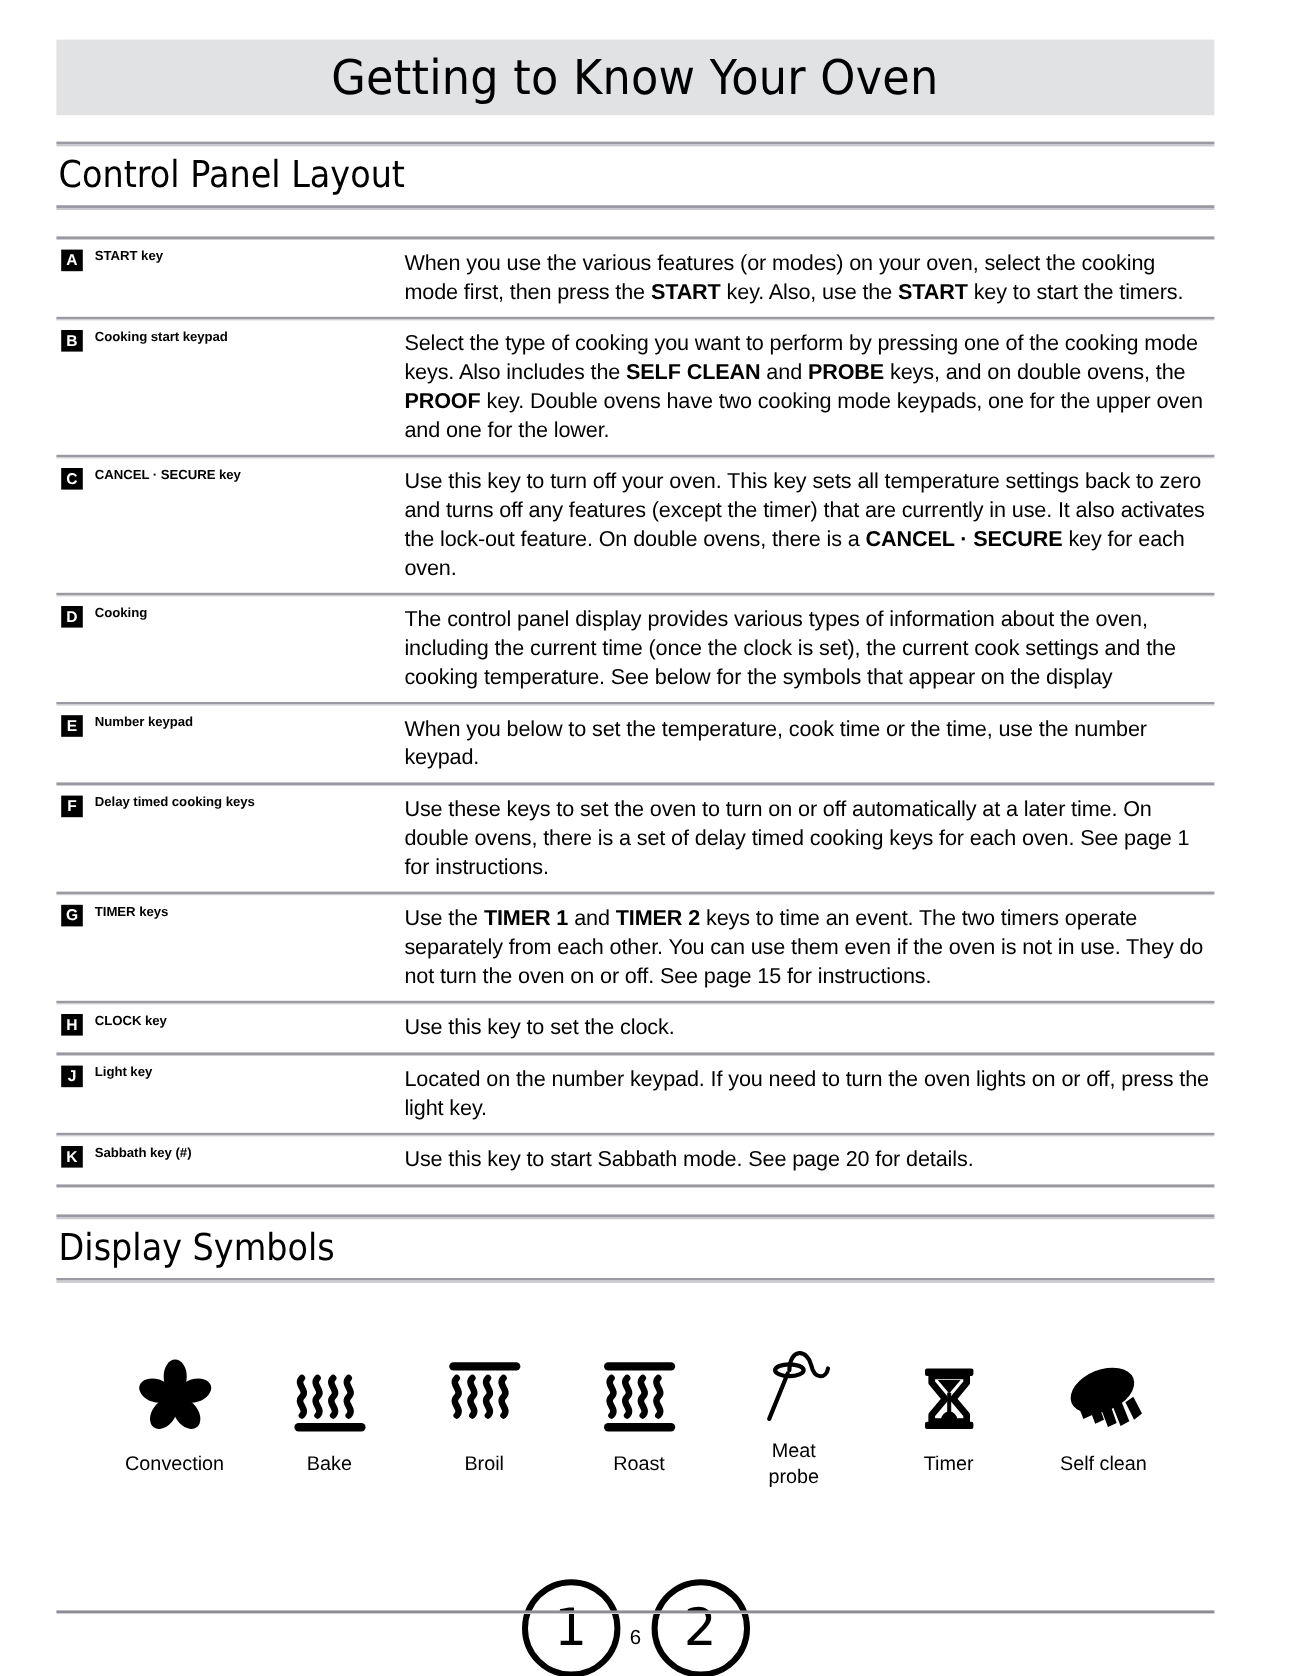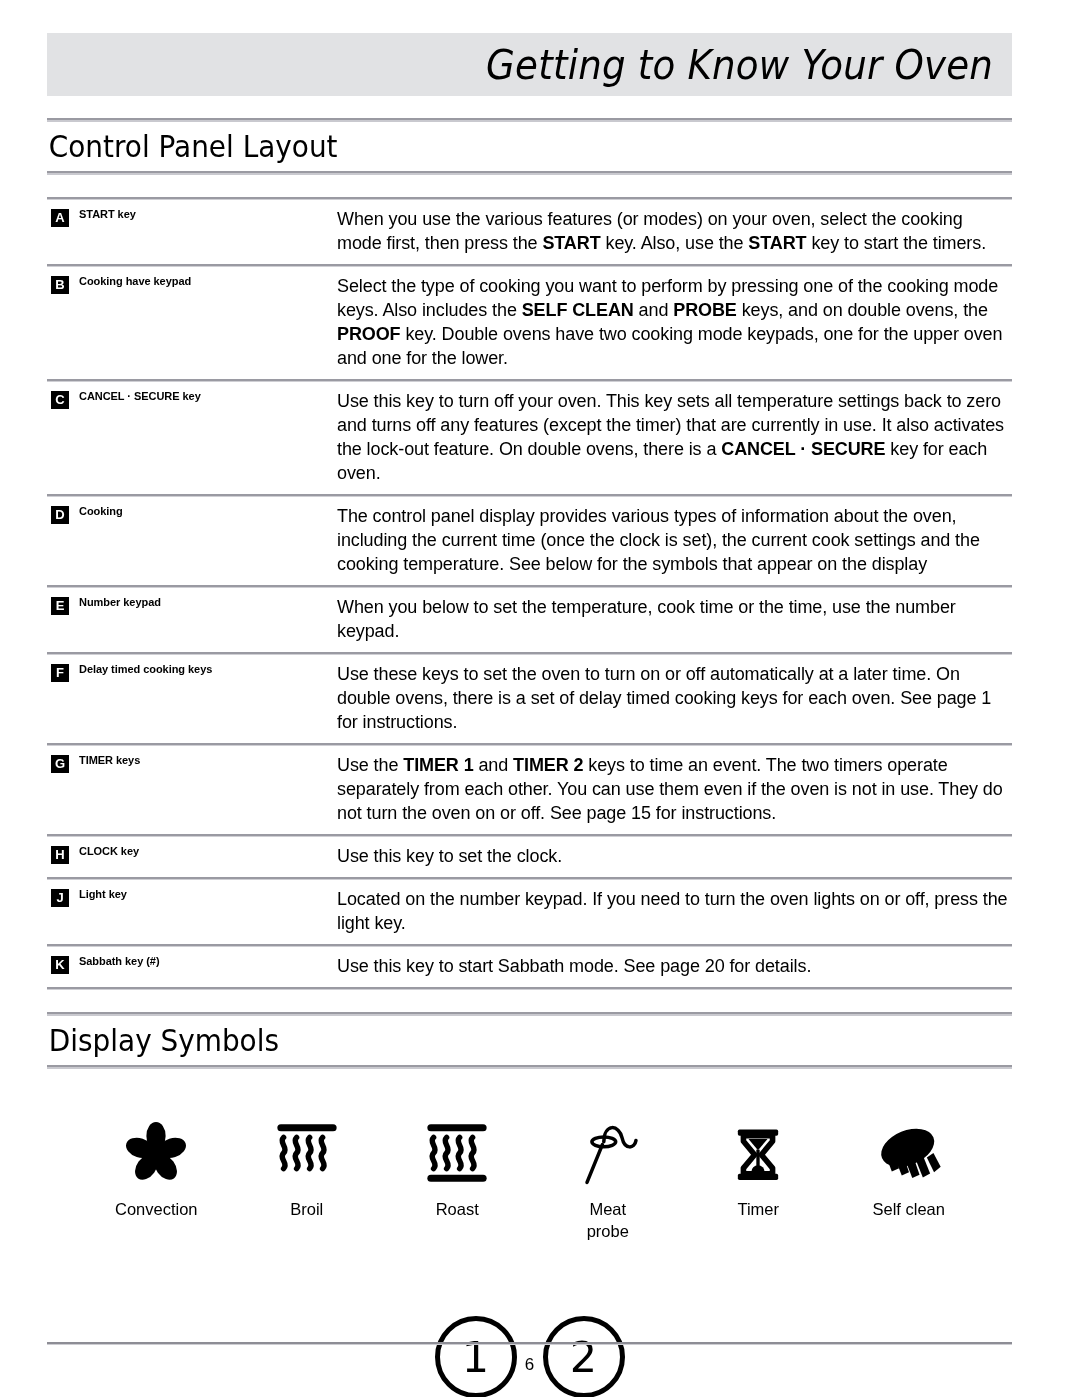--- a/index.html
+++ b/index.html
@@ -30,8 +30,7 @@
     margin-top: 33px;
     display: flex;
     align-items: center;
-    justify-content: flex-end;
-    font-style: italic;
+    justify-content: center;
   }
   .banner-title {
     font-family: "DejaVu Sans", sans-serif;

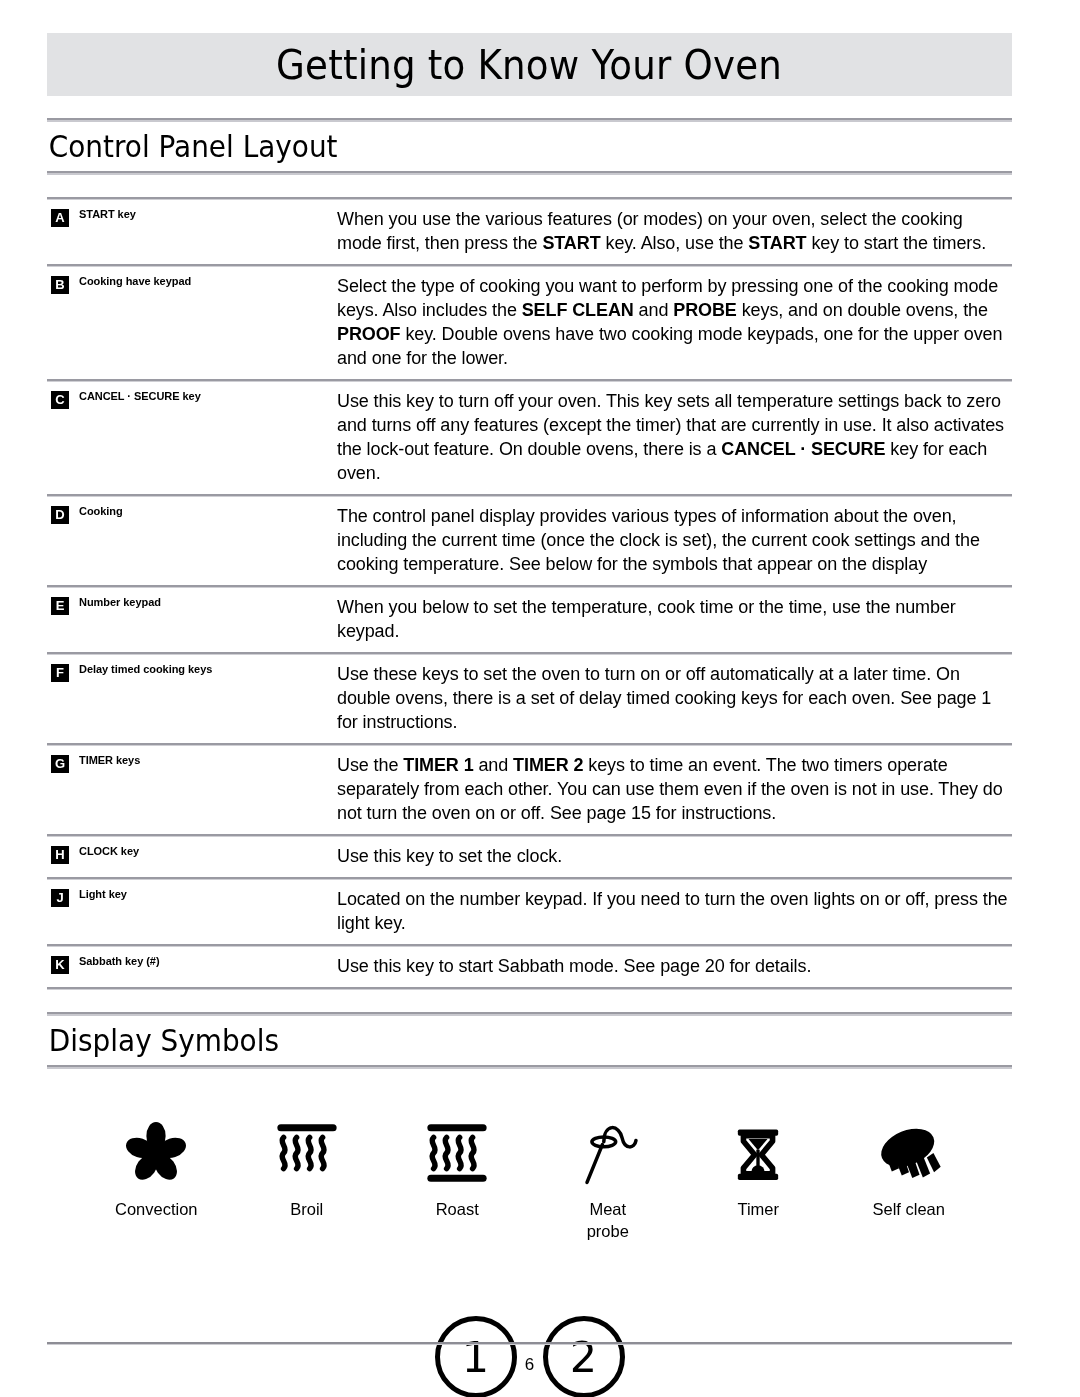--- a/index.html
+++ b/index.html
@@ -205,7 +205,7 @@
           </tr>
           <tr class="spec-row">
             <td class="cell-badge"><span class="badge">B</span></td>
-            <td class="cell-term">Cooking have keypad</td>
+            <td class="cell-term">Cooking start keypad</td>
             <td class="cell-desc">Select the type of cooking you want to perform by pressing one of the cooking mode keys. Also includes the <b>SELF CLEAN</b> and <b>PROBE</b> keys, and on double ovens, the <b>PROOF</b> key. Double ovens have two cooking mode keypads, one for the upper oven and one for the lower.</td>
           </tr>
           <tr>

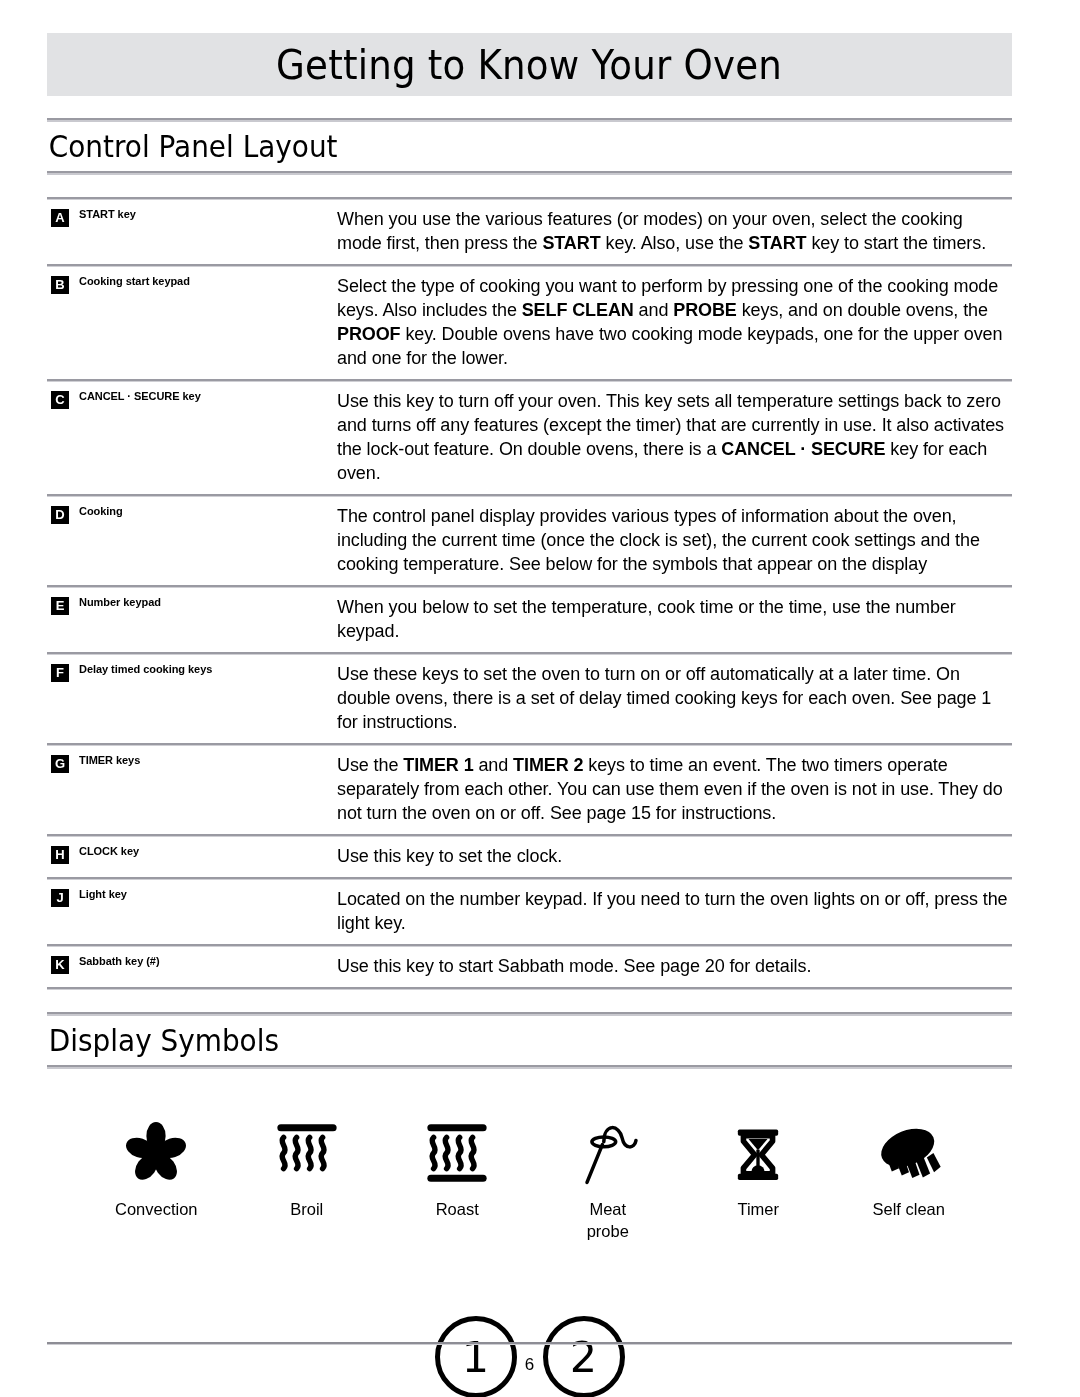--- a/index.html
+++ b/index.html
@@ -119,7 +119,7 @@
   .symbols {
     margin-top: 38px;
     display: flex;
-    align-items: flex-start;
+    align-items: center;
     justify-content: space-between;
     padding: 0 28px 0 34px;
   }

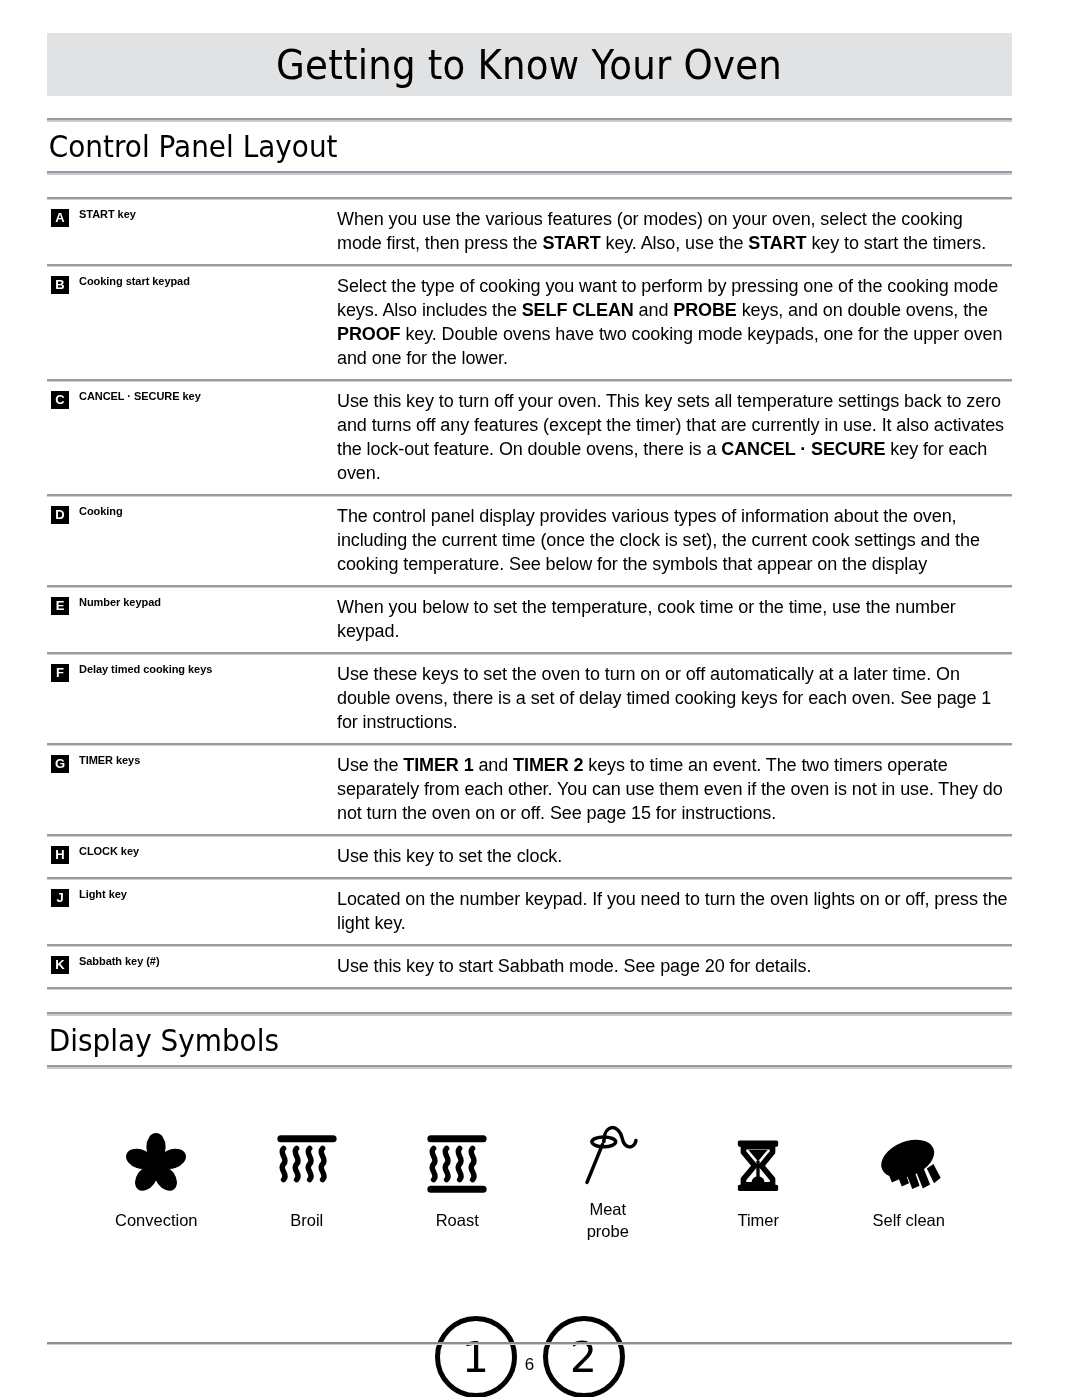--- a/index.html
+++ b/index.html
@@ -303,6 +303,18 @@
         <div class="sym">
           <div class="sym-art">
             <svg width="78" height="78" viewBox="0 0 100 100" xmlns="http://www.w3.org/2000/svg">
+              <path d="M20 30 c -7 7 7 13 0 20 c -7 7 7 13 0 20" fill="none" stroke="#000" stroke-width="7" stroke-linecap="round"></path>
+              <path d="M36.7 30 c -7 7 7 13 0 20 c -7 7 7 13 0 20" fill="none" stroke="#000" stroke-width="7" stroke-linecap="round"></path>
+              <path d="M53.4 30 c -7 7 7 13 0 20 c -7 7 7 13 0 20" fill="none" stroke="#000" stroke-width="7" stroke-linecap="round"></path>
+              <path d="M70 30 c -7 7 7 13 0 20 c -7 7 7 13 0 20" fill="none" stroke="#000" stroke-width="7" stroke-linecap="round"></path>
+              <rect x="12" y="78" width="76" height="9" rx="4.5" fill="#000"></rect>
+            </svg>
+          </div>
+          <div class="sym-label">Bake</div>
+        </div>
+        <div class="sym">
+          <div class="sym-art">
+            <svg width="78" height="78" viewBox="0 0 100 100" xmlns="http://www.w3.org/2000/svg">
               <rect x="12" y="13" width="76" height="9" rx="4.5" fill="#000"></rect>
               <path d="M20 30 c -7 7 7 13 0 20 c -7 7 7 13 0 20" fill="none" stroke="#000" stroke-width="7" stroke-linecap="round"></path>
               <path d="M36.7 30 c -7 7 7 13 0 20 c -7 7 7 13 0 20" fill="none" stroke="#000" stroke-width="7" stroke-linecap="round"></path>

